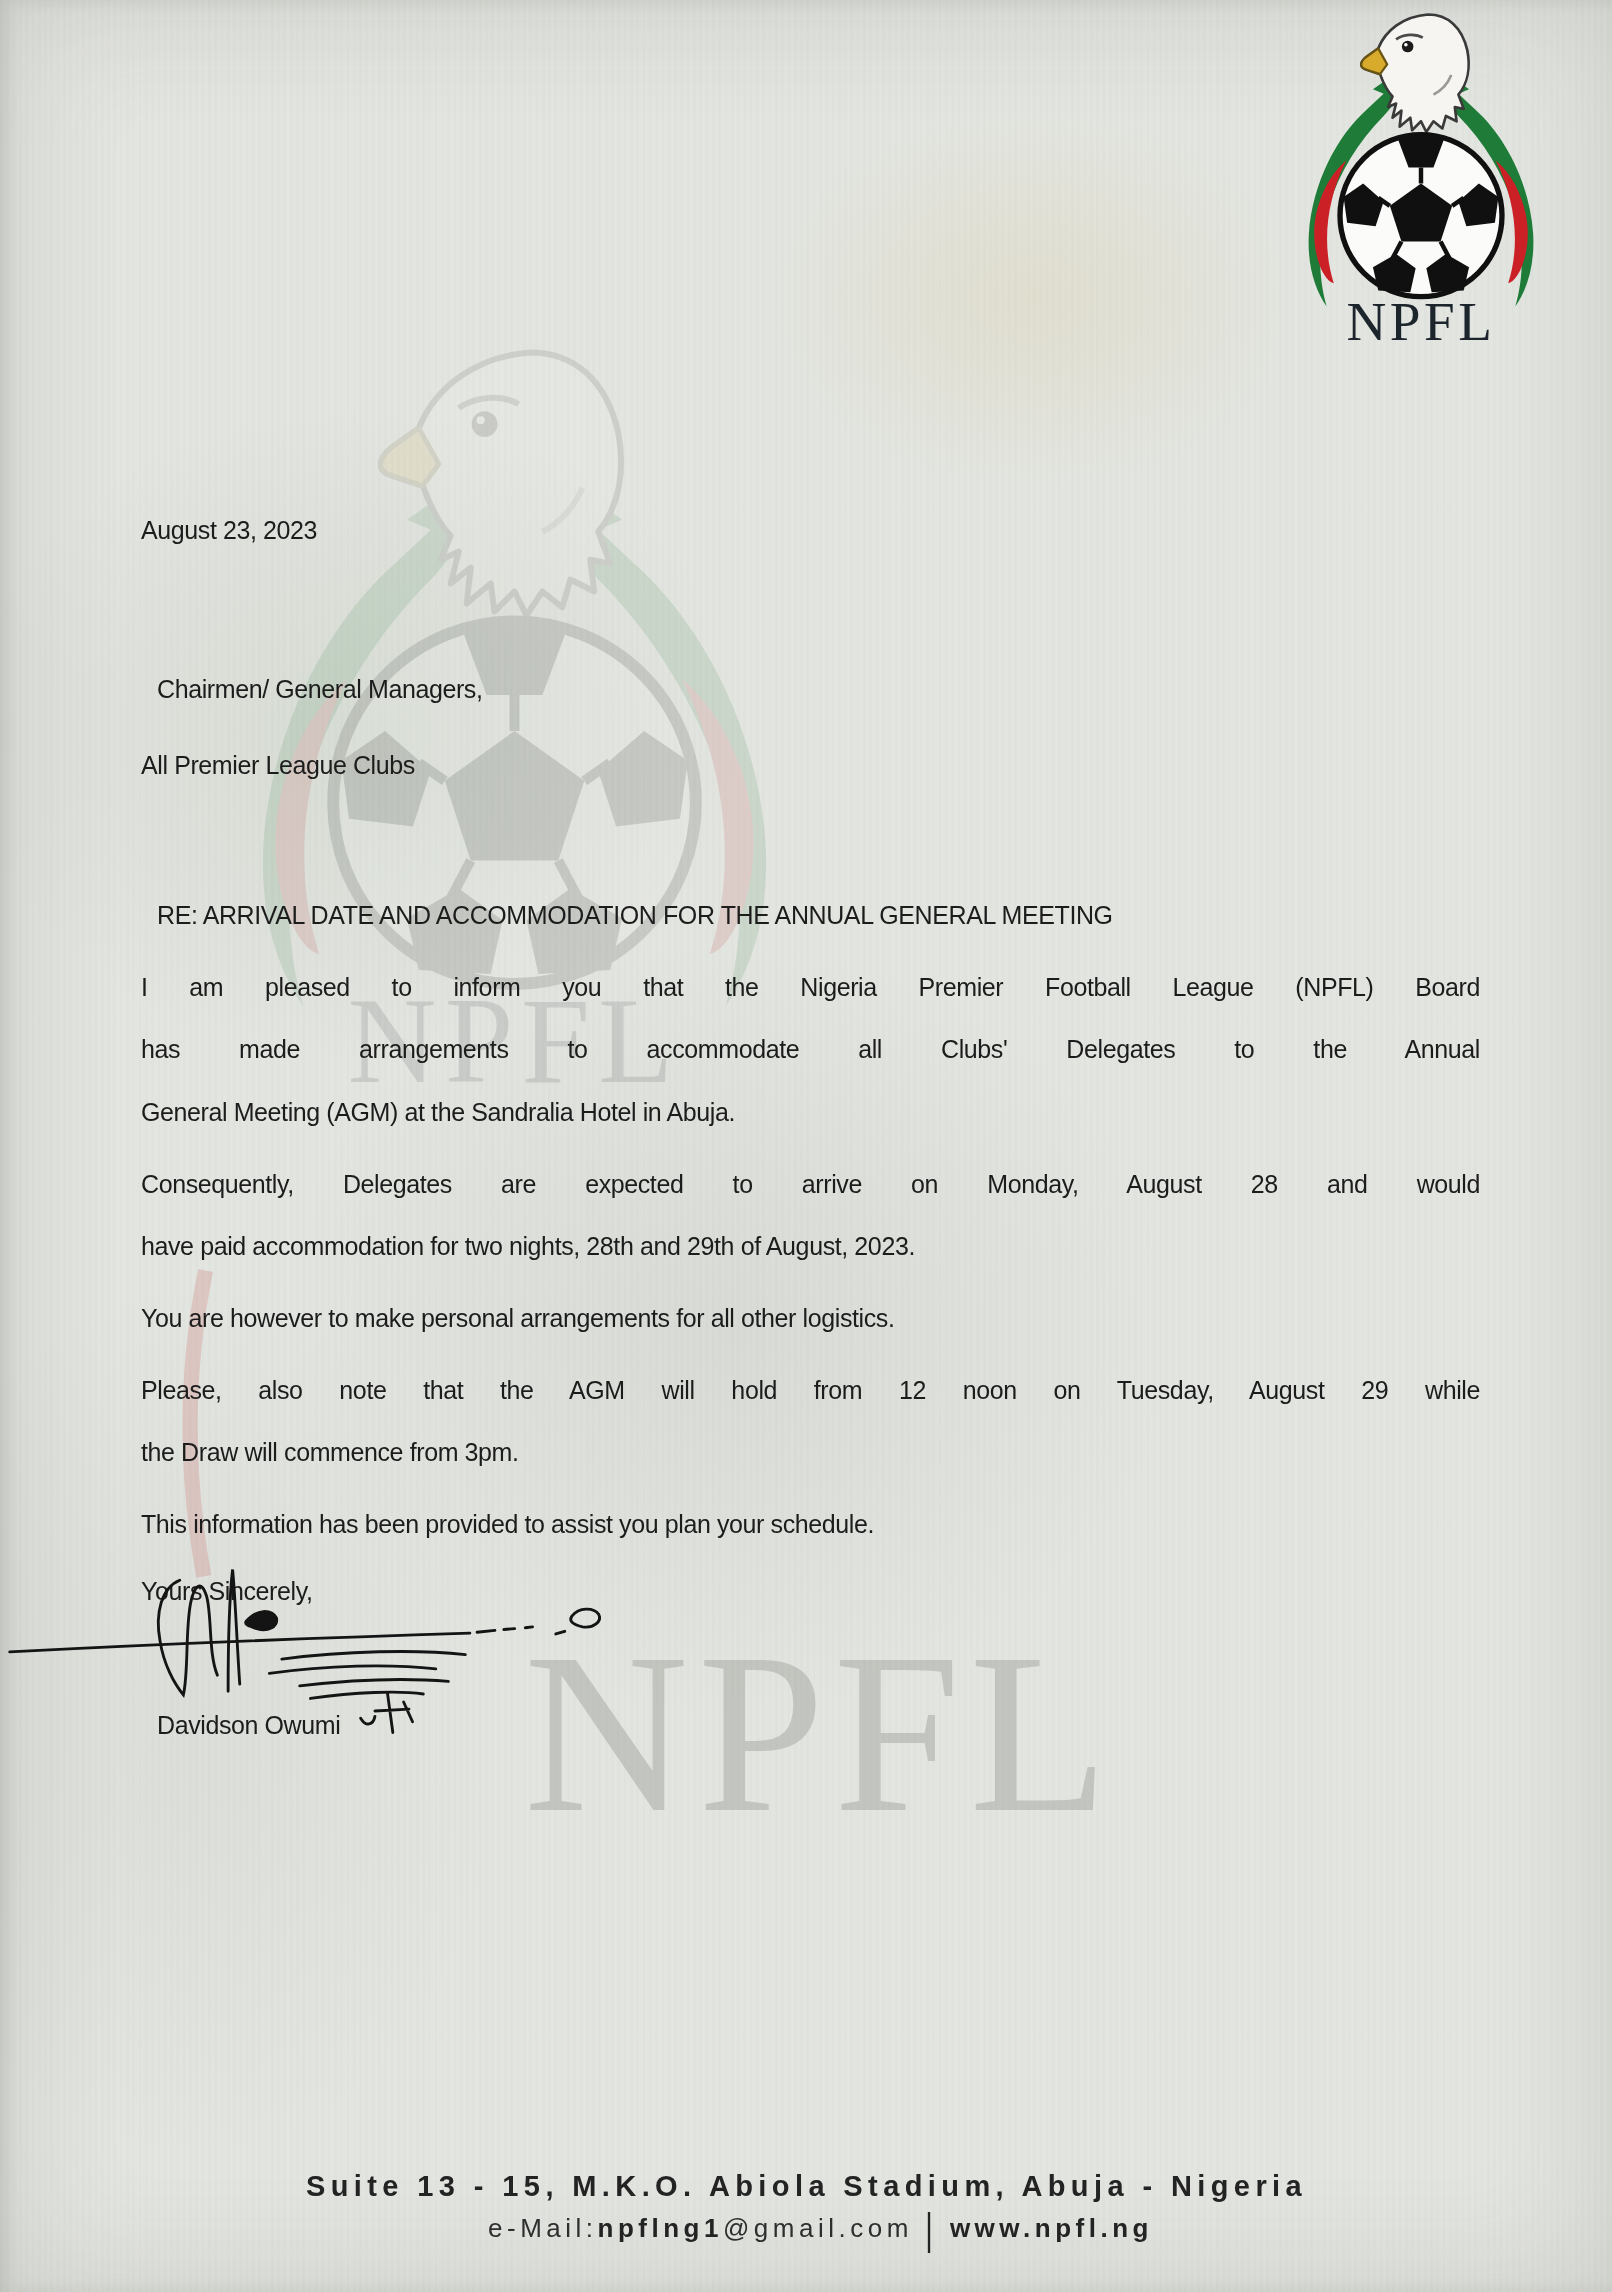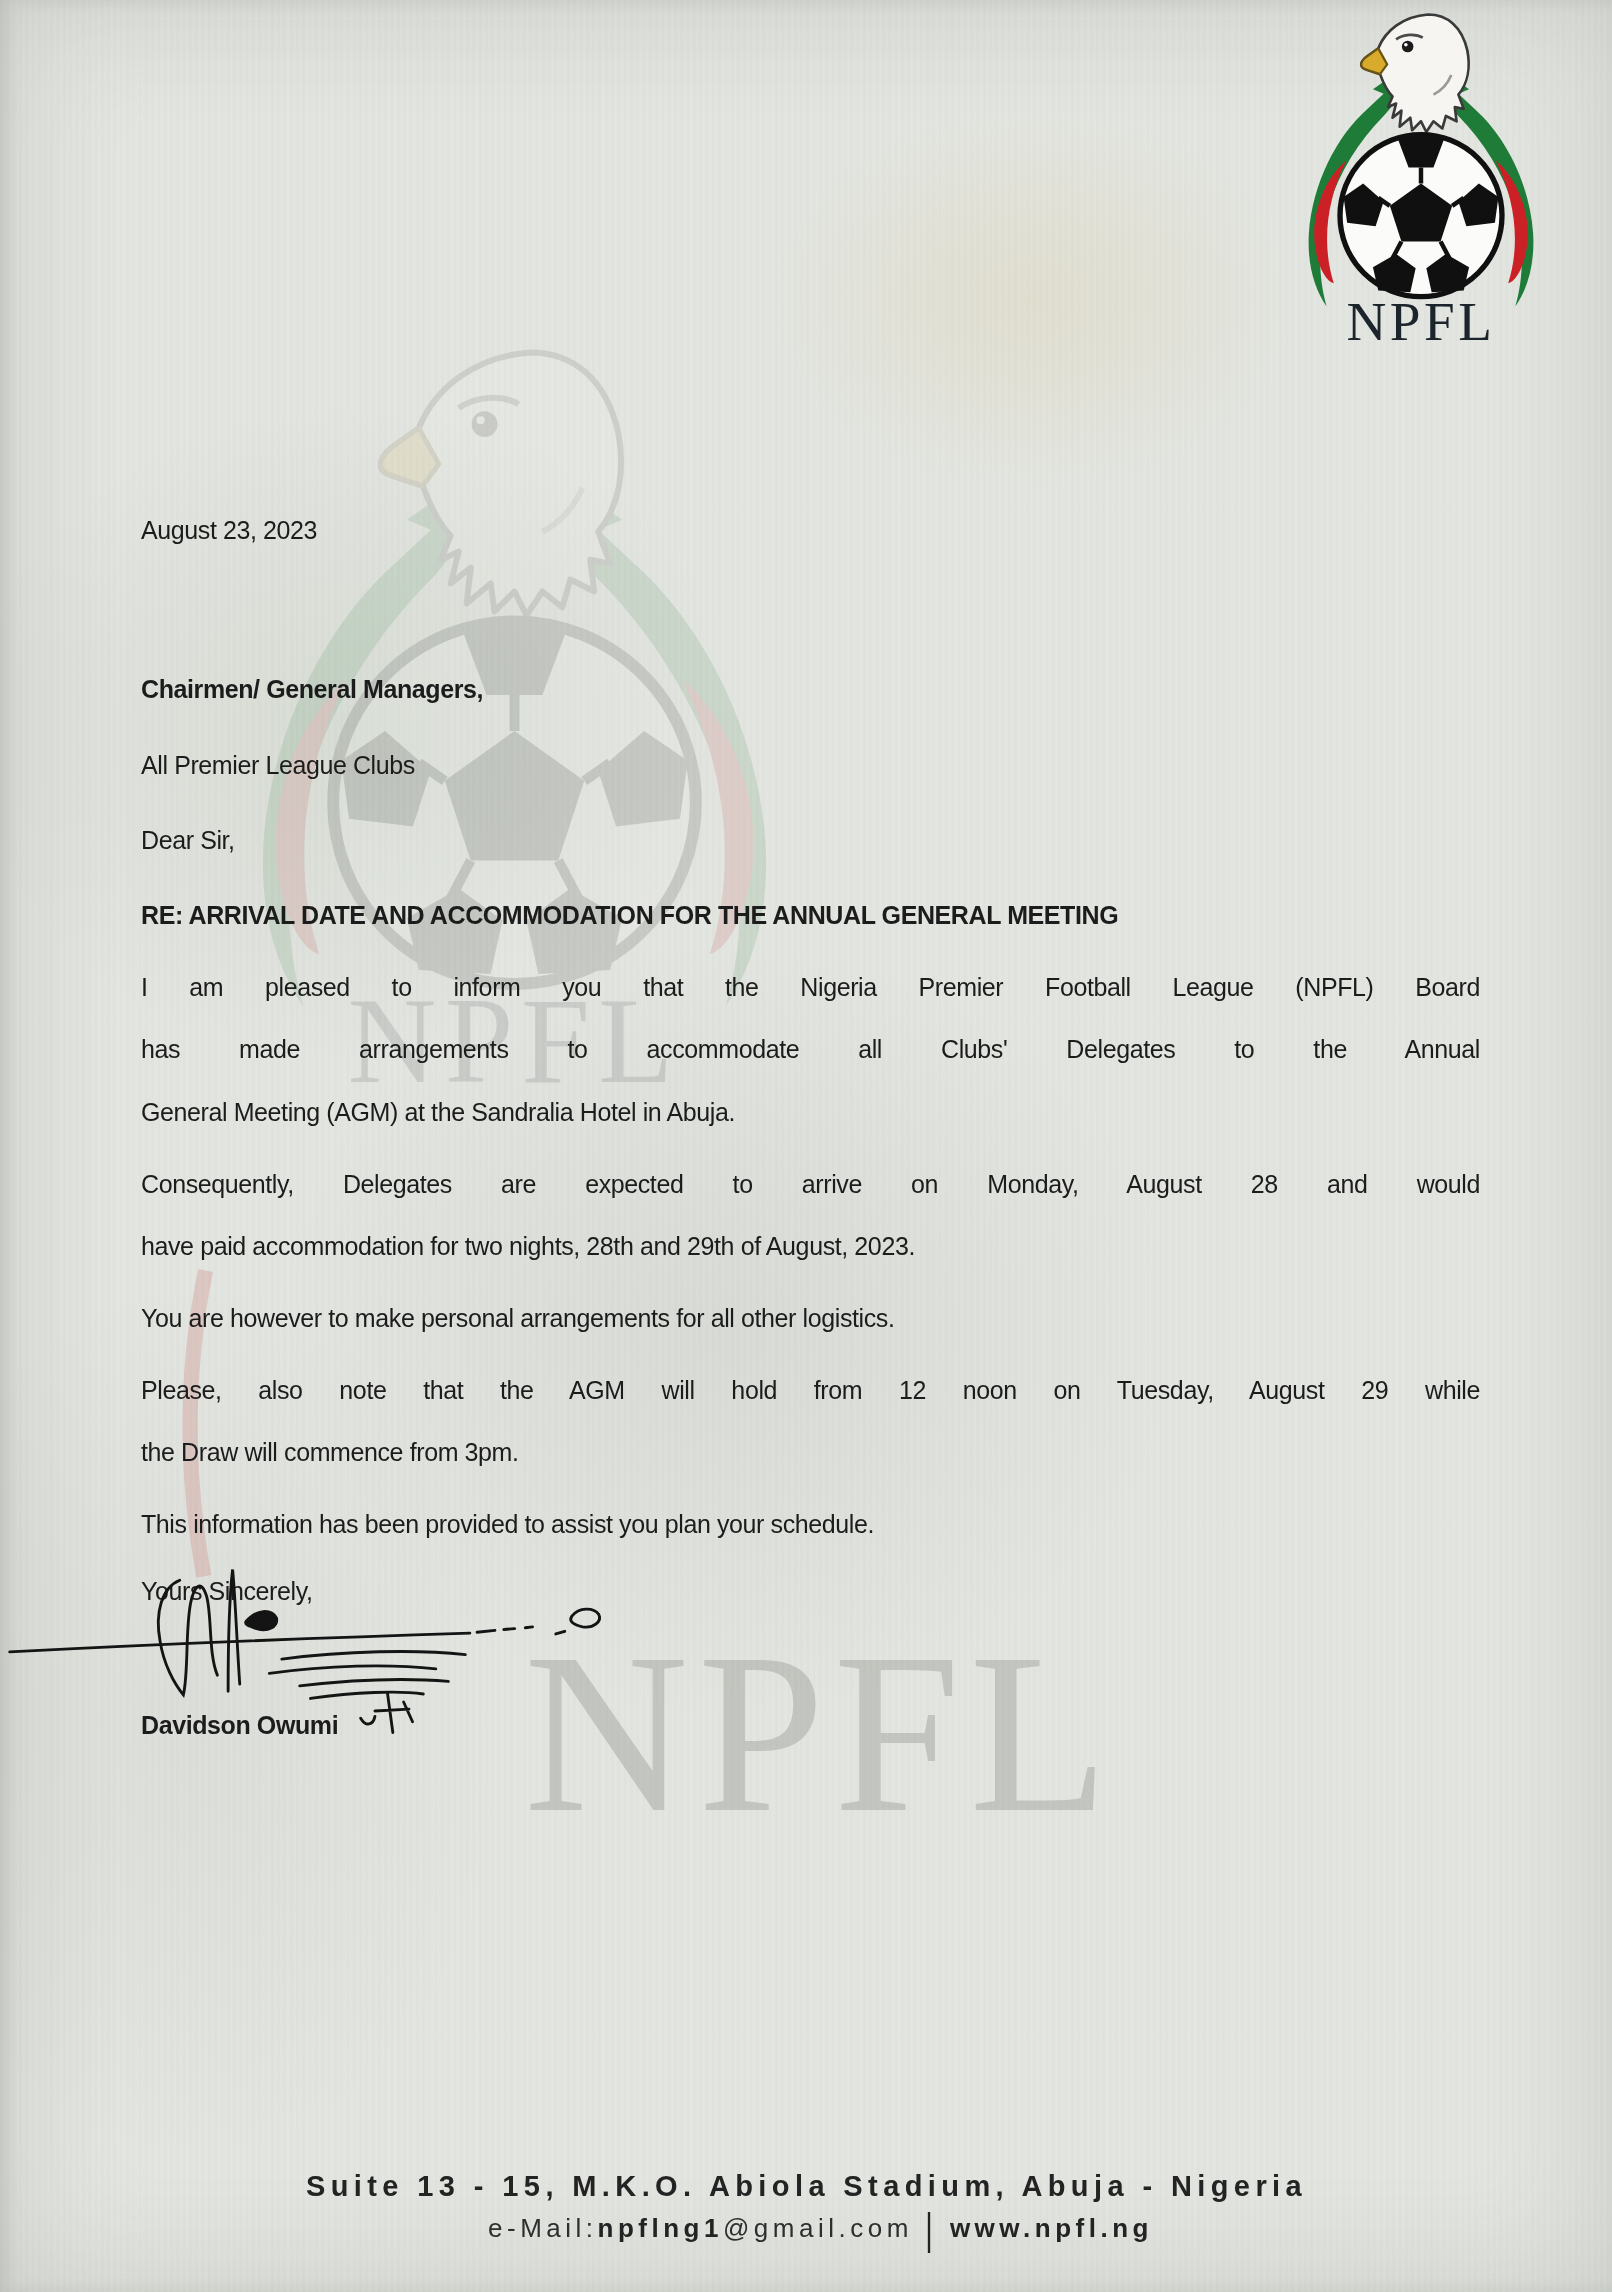--- a/index.html
+++ b/index.html
@@ -26,7 +26,7 @@
     position:absolute;left:141px;width:1339px;height:63px;line-height:63px;
     font-size:25px;letter-spacing:-0.4px;white-space:nowrap;
   }
-  .bold{font-weight:700;}
+  .bold{font-weight:400;margin-left:16px;}
   .it{font-style:italic;}
   
   .just{white-space:normal;text-align:justify;text-align-last:justify;}

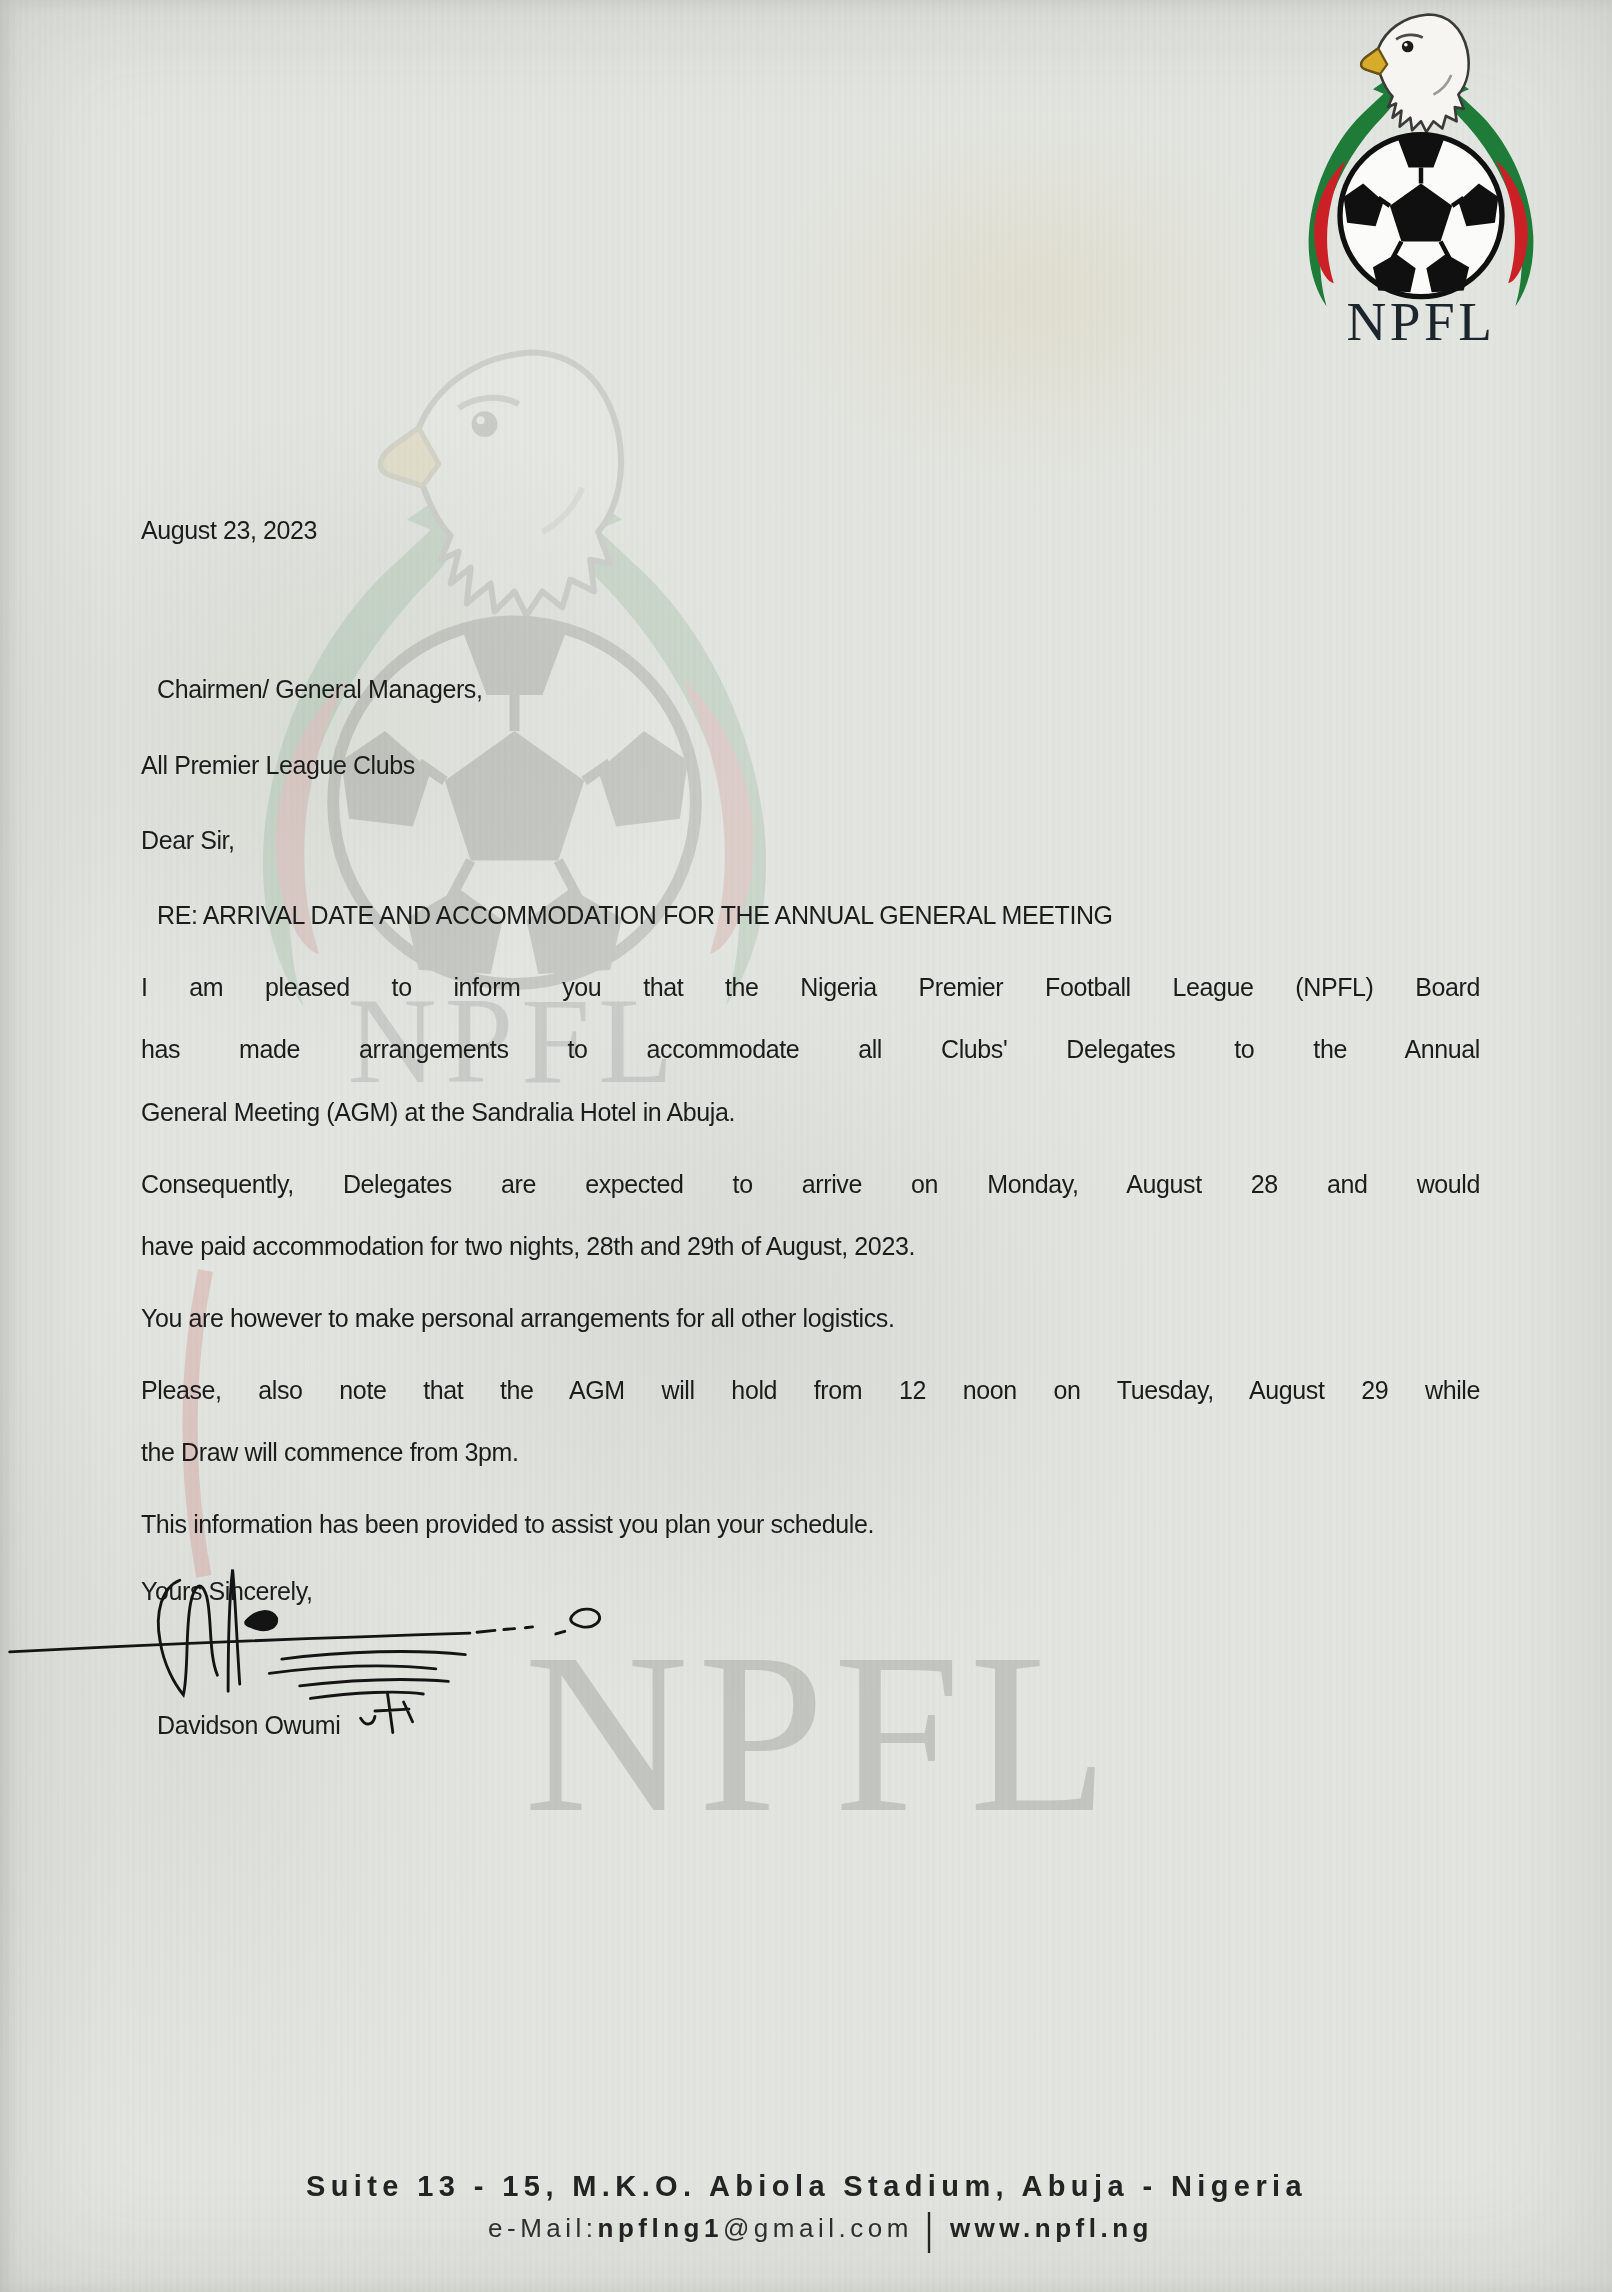--- a/index.html
+++ b/index.html
@@ -133,7 +133,6 @@
   <div class="tline" style="top:499px">August 23, 2023</div>
   <div class="tline bold" style="top:658px">Chairmen/ General Managers,</div>
   <div class="tline" style="top:734px">All Premier League Clubs</div>
-  <div class="tline" style="top:809px">Dear Sir,</div>
   <div class="tline bold" style="top:884px">RE: ARRIVAL DATE AND ACCOMMODATION FOR THE ANNUAL GENERAL MEETING</div>
 
   <div class="tline just" style="top:956px">I am pleased to inform you that the Nigeria Premier Football League (NPFL) Board</div>

